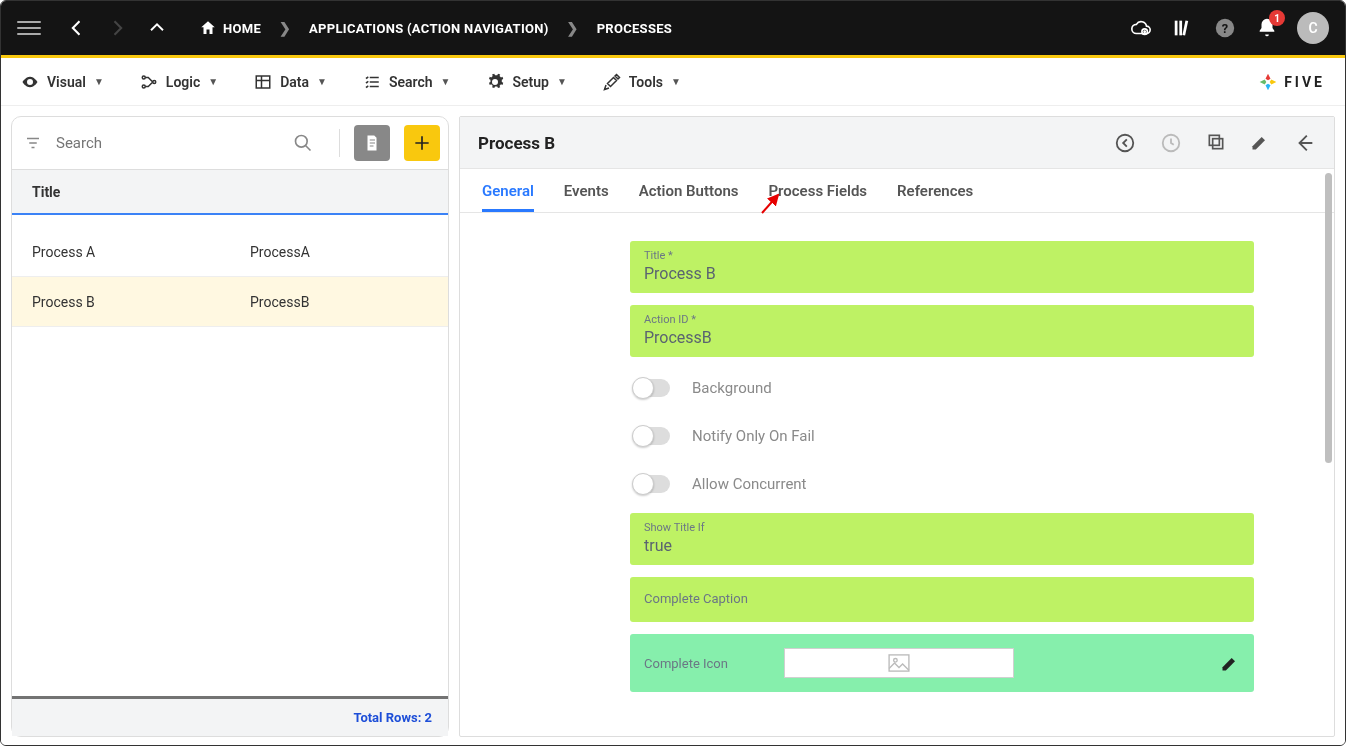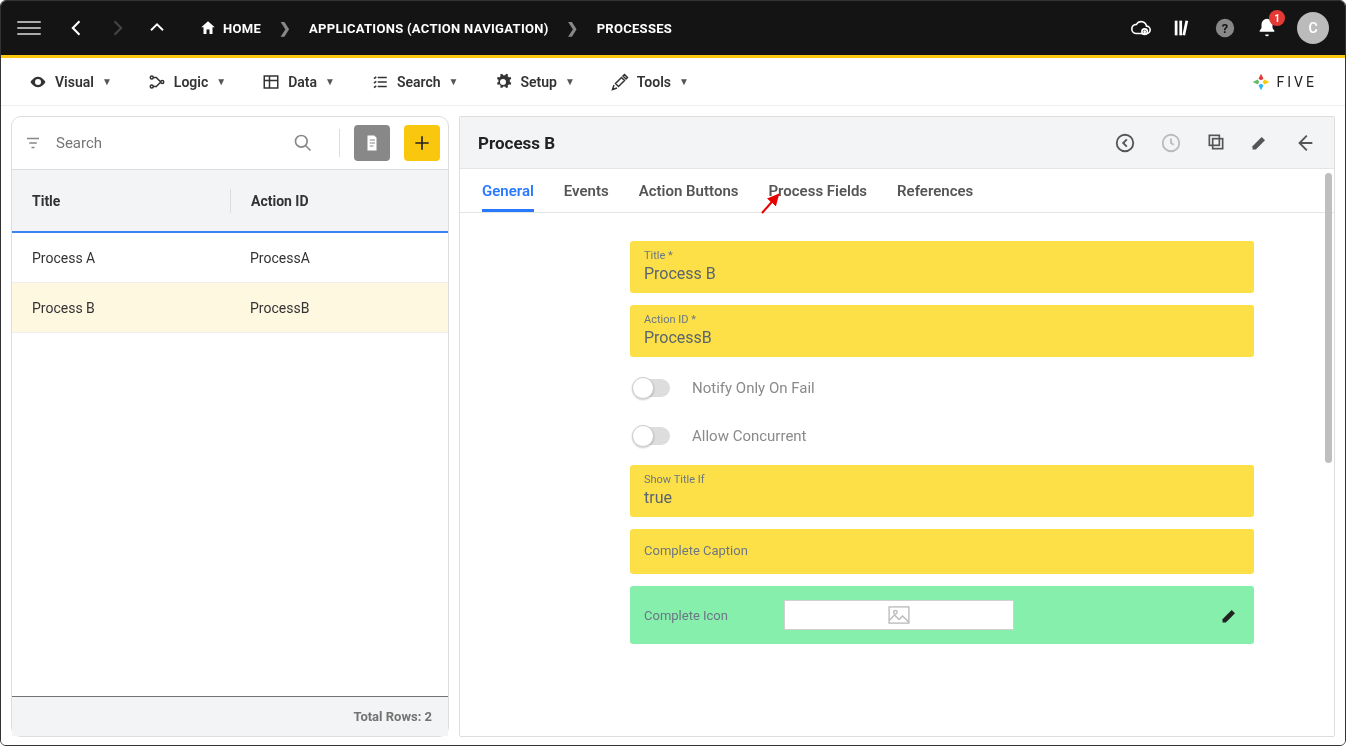--- a/index.html
+++ b/index.html
@@ -23,7 +23,7 @@
 .yellow-strip { height: 3px; background: #f9c80e; }
 
 
-.menubar { height: 48px; display: flex; align-items: center; padding: 0 28px; gap: 36px; border-bottom: 1px solid #eee; background:#fff;}
+.menubar { height: 48px; display: flex; align-items: center; padding: 0 20px; gap: 36px; border-bottom: 1px solid #eee; background:#fff;}
 .menu-item { display: flex; align-items: center; gap: 8px; font-size: 14px; font-weight: 600; color: #333; cursor:pointer;}
 .menu-icon { width:18px; height:18px; display:inline-flex; align-items:center; justify-content:center; color:#444;}
 .menu-caret { font-size: 10px; color:#555; }

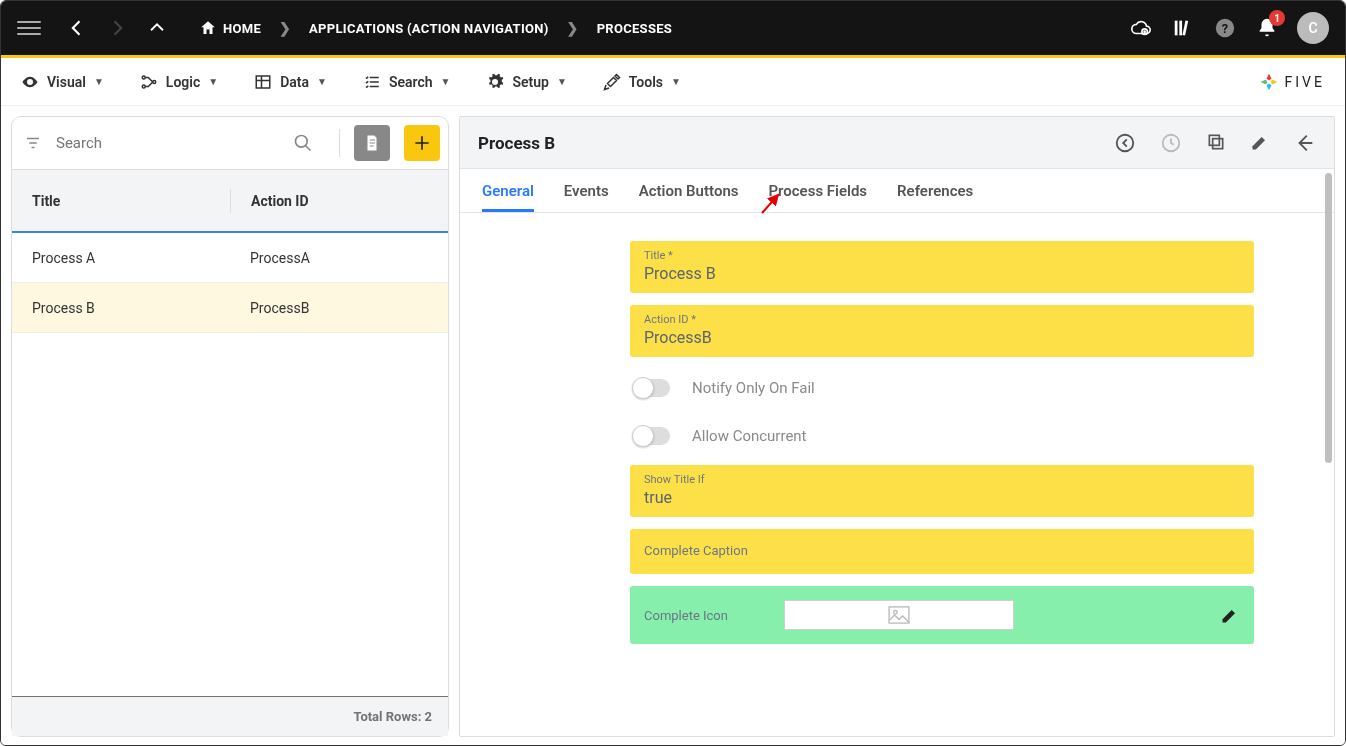--- a/index.html
+++ b/index.html
@@ -27,7 +27,7 @@
 .menu-item { display: flex; align-items: center; gap: 8px; font-size: 14px; font-weight: 600; color: #333; cursor:pointer;}
 .menu-icon { width:18px; height:18px; display:inline-flex; align-items:center; justify-content:center; color:#444;}
 .menu-caret { font-size: 10px; color:#555; }
-.brand { margin-left: auto; display:flex; align-items:center; gap:6px; font-weight:400; letter-spacing:3px; font-size:14px; color:#222;}
+.brand { margin-left: auto; display:flex; align-items:center; gap:6px; font-weight:700; letter-spacing:3px; font-size:14px; color:#222;}
 .brand-logo { width:20px; height:20px; }
 
 

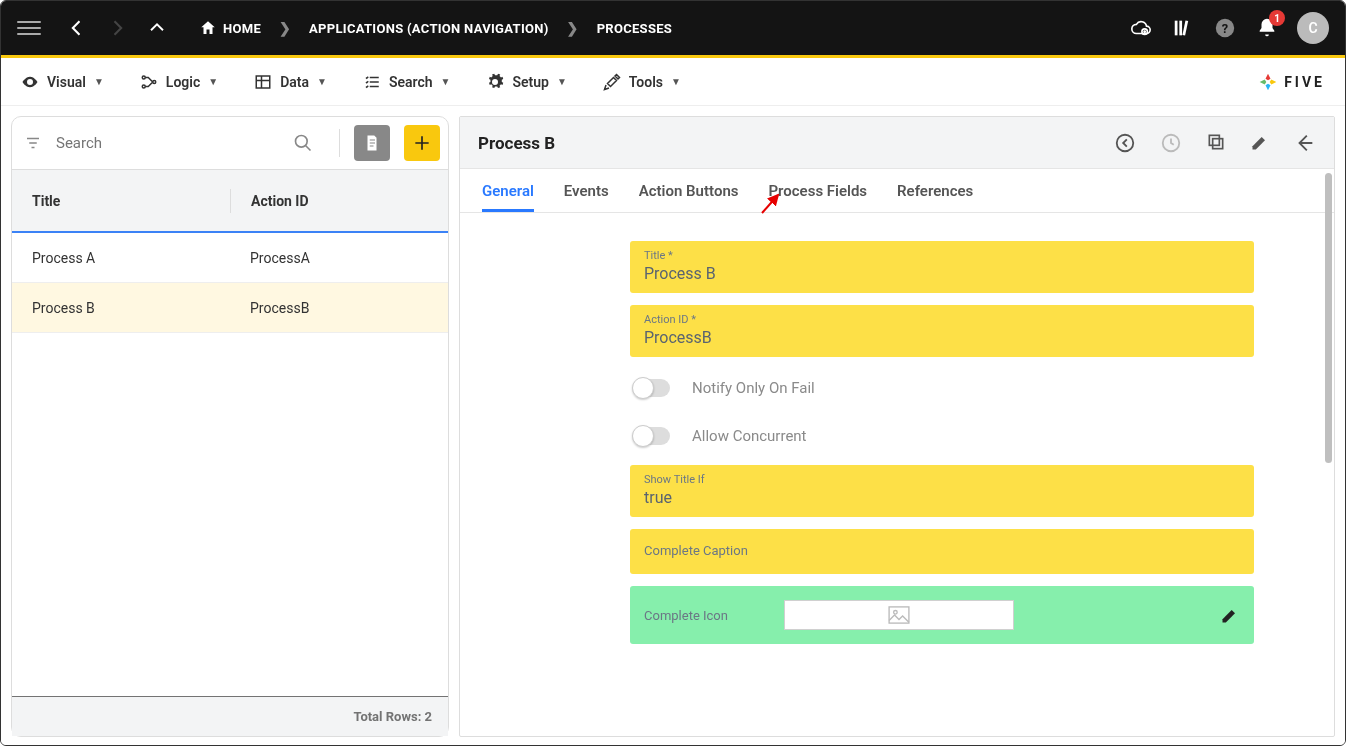--- a/index.html
+++ b/index.html
@@ -45,7 +45,7 @@
 .add-btn { width:36px; height:36px; background:#f9c80e; border-radius:4px; display:flex; align-items:center; justify-content:center; color:#222; font-size:22px; font-weight:400; cursor:pointer;}
 
 
-.table-header { display:flex; background:#f3f4f5; border-top:1px solid #ddd; border-bottom:1px solid #ddd; height:64px; align-items:center; font-weight:700; font-size:14px; color:#333;}
+.table-header { display:flex; background:#f3f4f5; border-top:1px solid #ddd; border-bottom:1px solid #ddd; height:46px; align-items:center; font-weight:700; font-size:14px; color:#333;}
 .col-title { width:50%; padding-left:20px;}
 .col-action { width:50%; padding-left:20px; border-left:1px solid #ddd; height:24px; display:flex; align-items:center;}
 .table-body { flex:1; overflow:auto;}

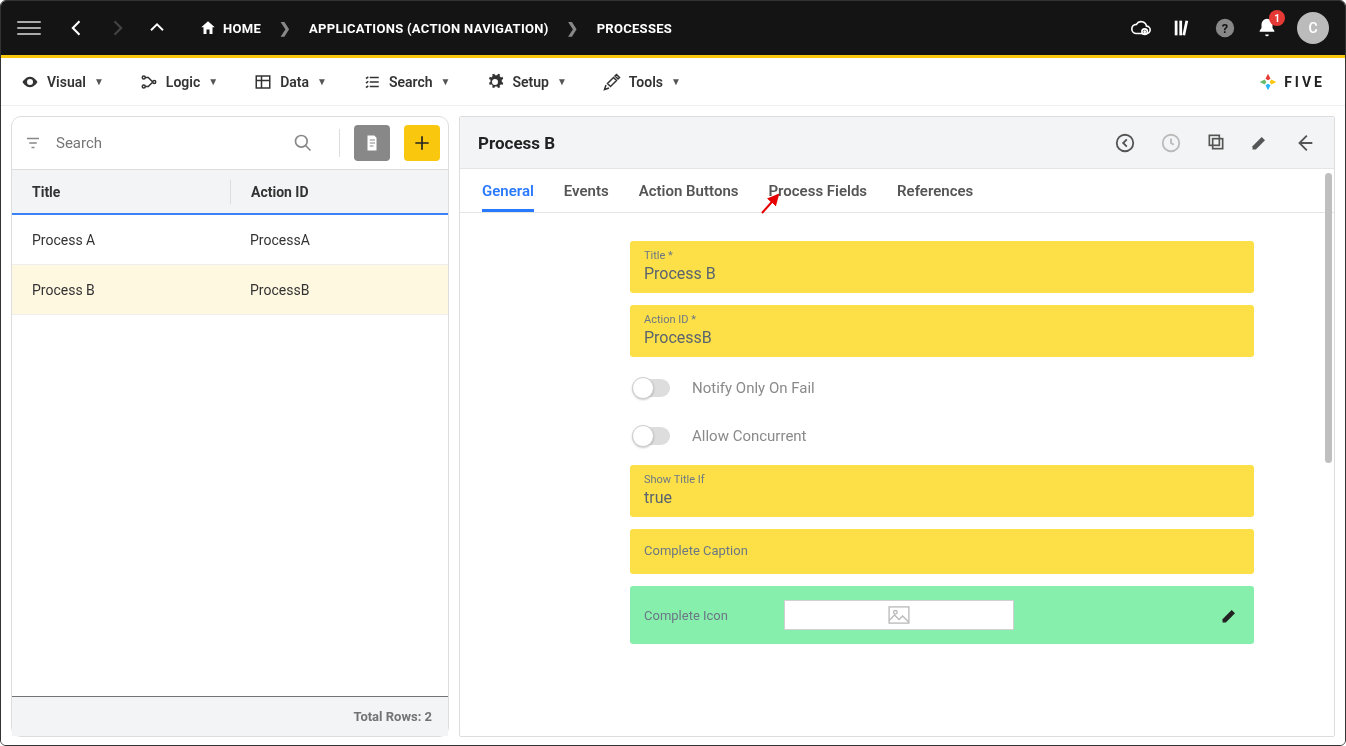--- a/index.html
+++ b/index.html
@@ -268,7 +268,6 @@
     </div>
     <div class="table-header th-underline">
       <div class="col-title">Title</div>
-      <div class="col-action">Action ID</div>
     </div>
     <div class="table-body">
       <div class="table-row">

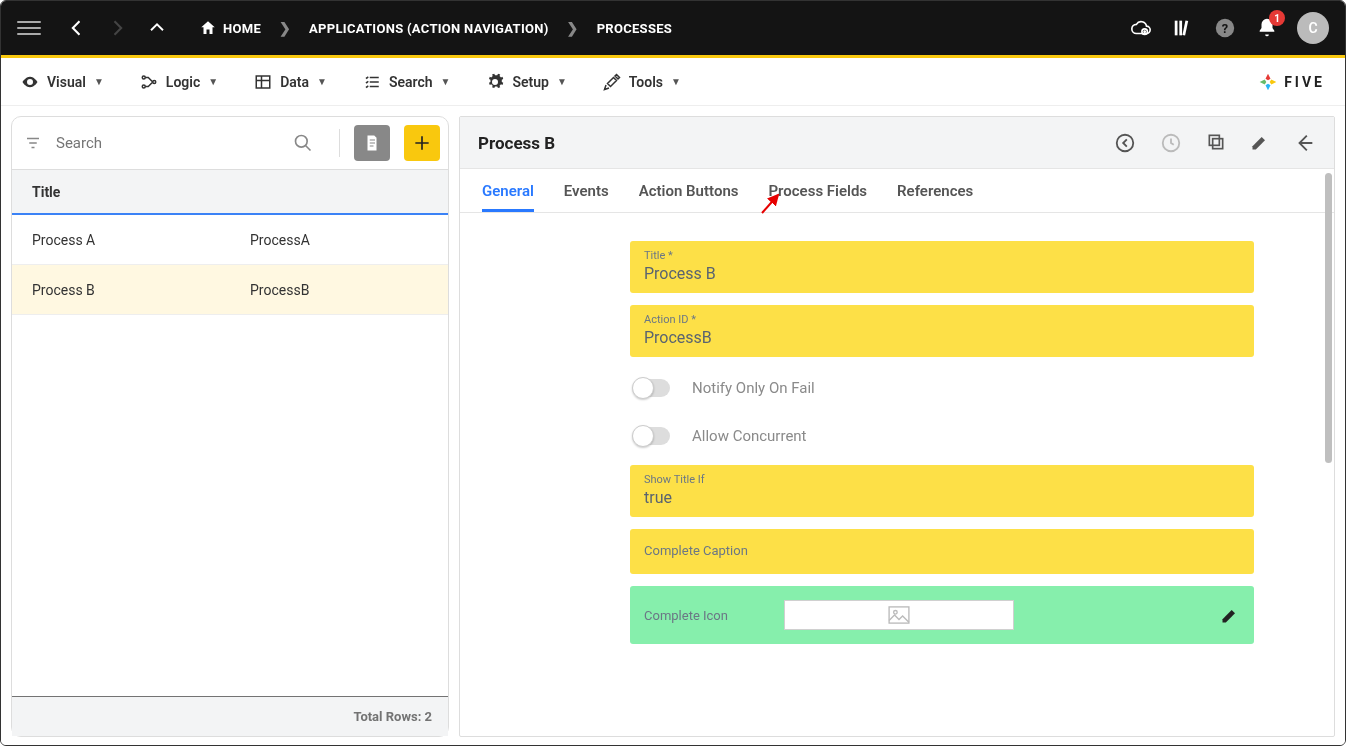--- a/index.html
+++ b/index.html
@@ -48,7 +48,7 @@
 .table-header { display:flex; background:#f3f4f5; border-top:1px solid #ddd; border-bottom:1px solid #ddd; height:46px; align-items:center; font-weight:700; font-size:14px; color:#333;}
 .col-title { width:50%; padding-left:20px;}
 .col-action { width:50%; padding-left:20px; border-left:1px solid #ddd; height:24px; display:flex; align-items:center;}
-.table-body { flex:1; overflow:auto;}
+.table-body { flex:1; overflow:auto;margin-top:12px;}
 .table-row { display:flex; height:50px; align-items:center; border-bottom:1px solid #eee; font-size:14px; color:#333; cursor:pointer;}
 .table-row.selected { background:#fff8e1;}
 .th-underline { border-bottom: 2px solid #3b82f6; }

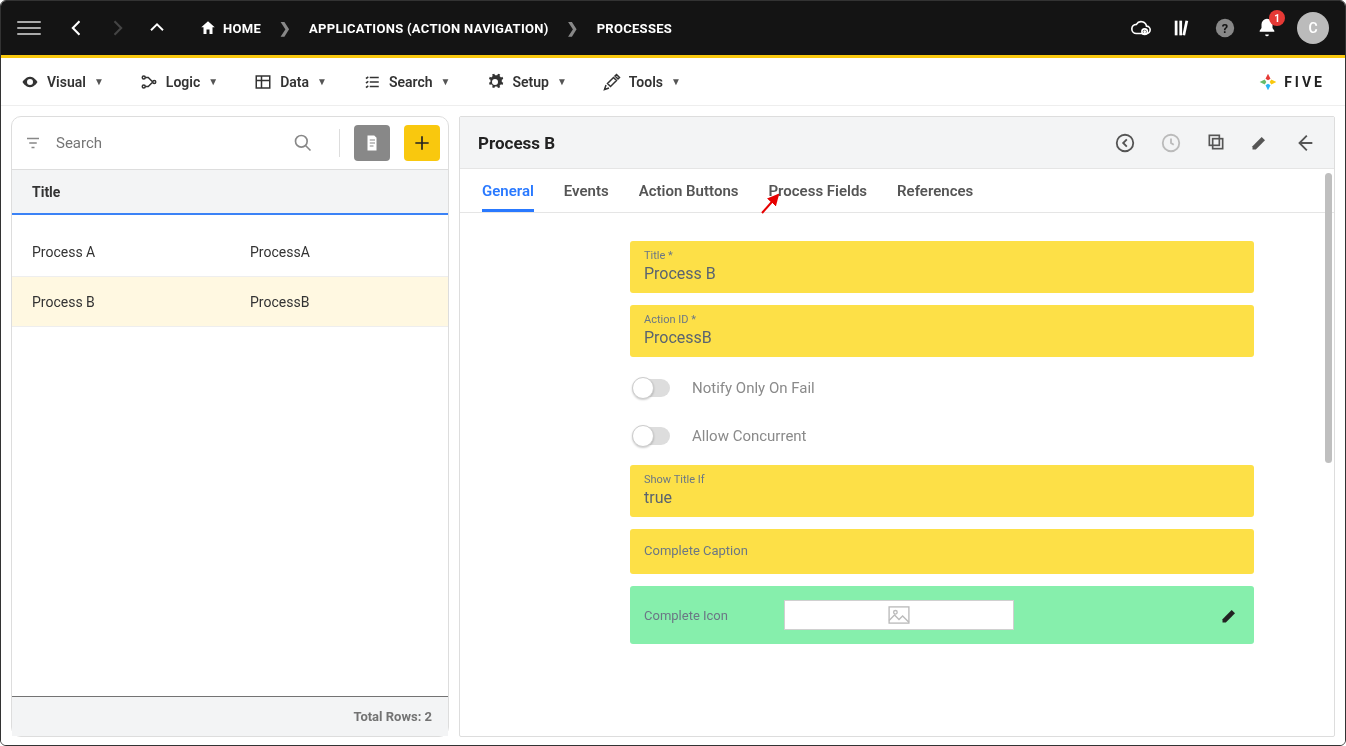--- a/index.html
+++ b/index.html
@@ -69,7 +69,7 @@
 
 
 .form-area { flex:1; overflow:auto; padding: 28px 80px 20px 170px; position:relative;}
-.form-field { background:#fde047; border-radius:3px; padding:8px 14px 10px 14px; margin-bottom:12px; position:relative;}
+.form-field { background:#bef264; border-radius:3px; padding:8px 14px 10px 14px; margin-bottom:12px; position:relative;}
 .form-label { font-size:11px; color:#6b7785;}
 .form-value { font-size:16px; color:#5a6470; margin-top:2px;}
 .form-field.empty .form-label { font-size:13px; color:#6b7785; padding:6px 0;}

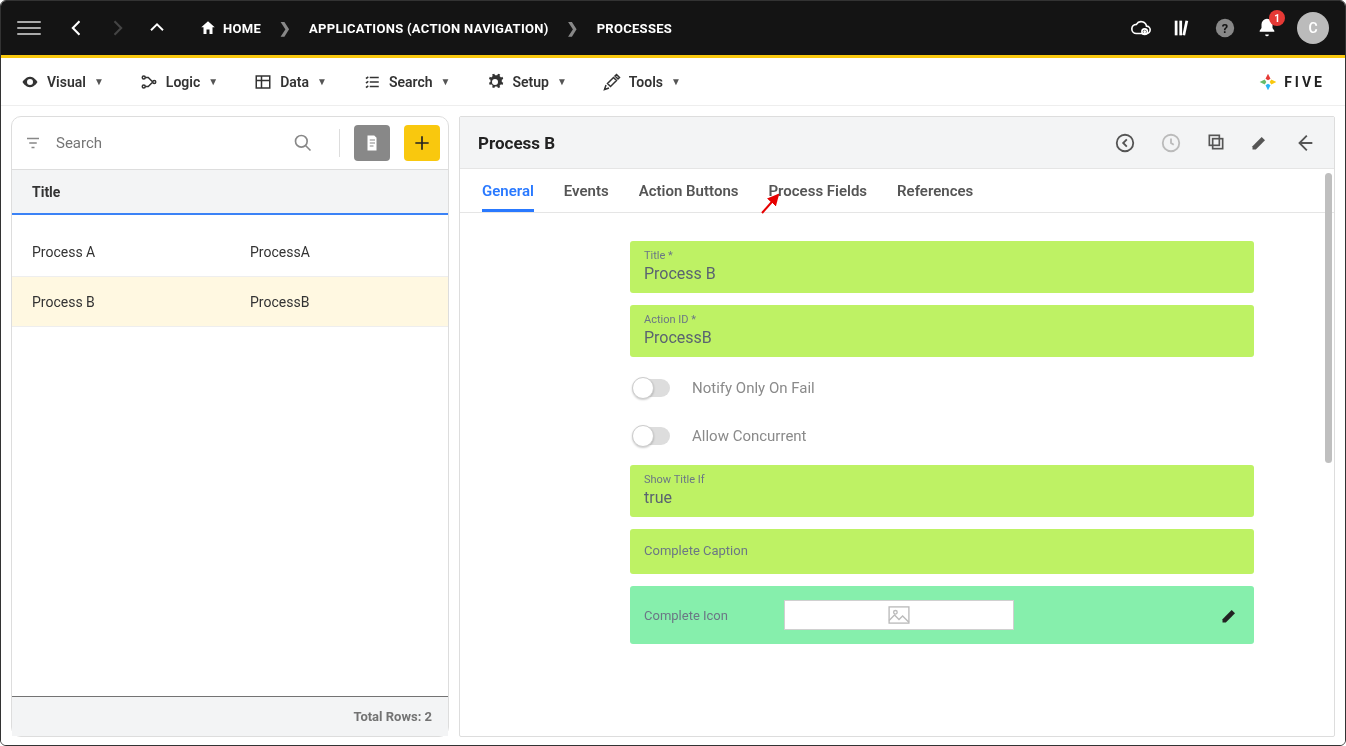--- a/index.html
+++ b/index.html
@@ -334,6 +334,10 @@
       </div>
       <div class="toggle-row">
         <div class="toggle"></div>
+        <div class="toggle-label">Background</div>
+      </div>
+      <div class="toggle-row">
+        <div class="toggle"></div>
         <div class="toggle-label">Notify Only On Fail</div>
       </div>
       <div class="toggle-row">

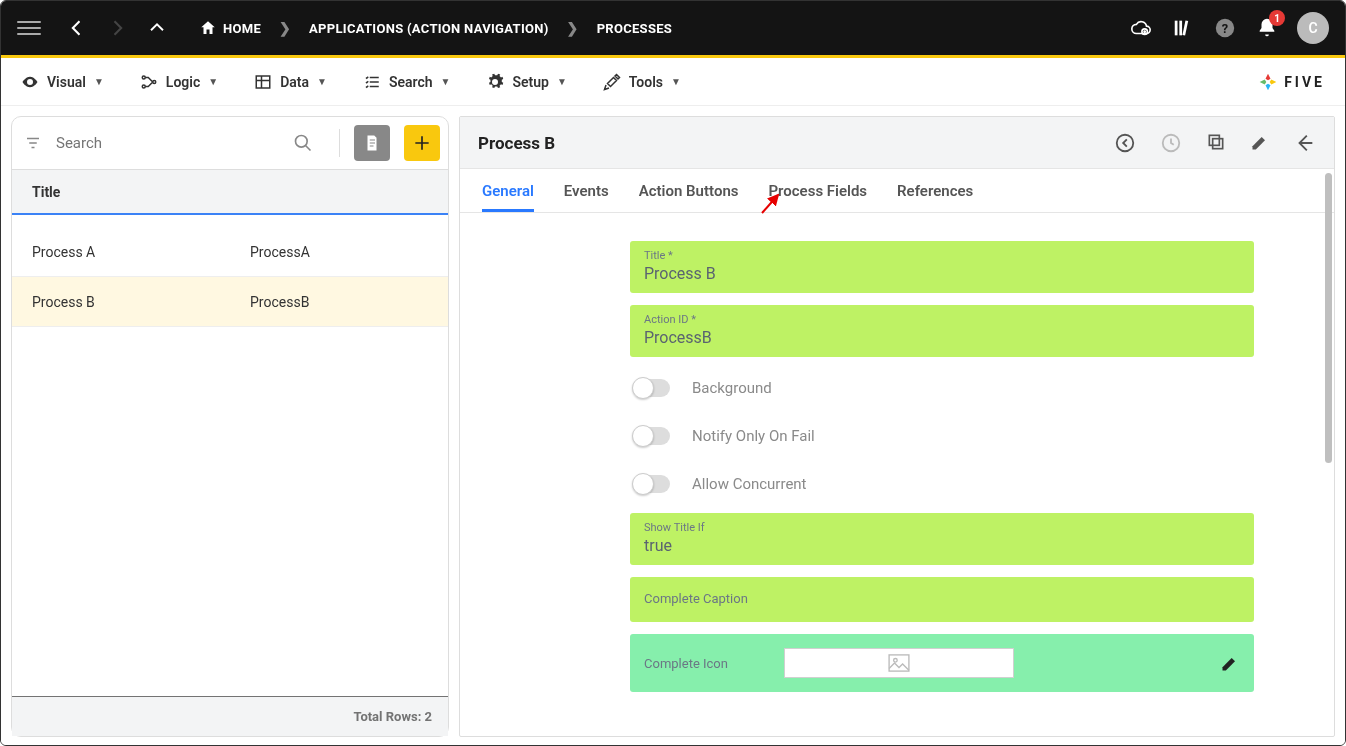--- a/index.html
+++ b/index.html
@@ -52,7 +52,7 @@
 .table-row { display:flex; height:50px; align-items:center; border-bottom:1px solid #eee; font-size:14px; color:#333; cursor:pointer;}
 .table-row.selected { background:#fff8e1;}
 .th-underline { border-bottom: 2px solid #3b82f6; }
-.table-footer { height:40px; background:#f3f4f5; display:flex; align-items:center; justify-content:flex-end; padding-right:16px; font-size:13px; font-weight:700; color:#737373; border-top:1px solid #737373;}
+.table-footer { height:40px; background:#f3f4f5; display:flex; align-items:center; justify-content:flex-end; padding-right:16px; font-size:13px; font-weight:700; color:#1d4ed8; border-top:3px solid #737373;}
 
 
 .detail-header { height:52px; background:#f3f4f5; display:flex; align-items:center; padding:0 18px; border-bottom:1px solid #e5e5e5;}

